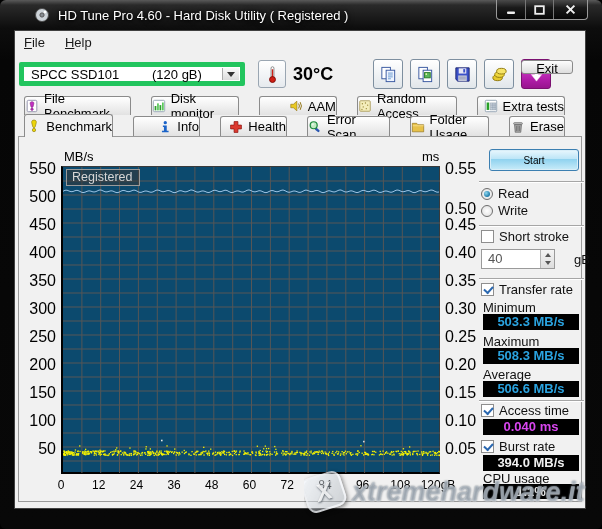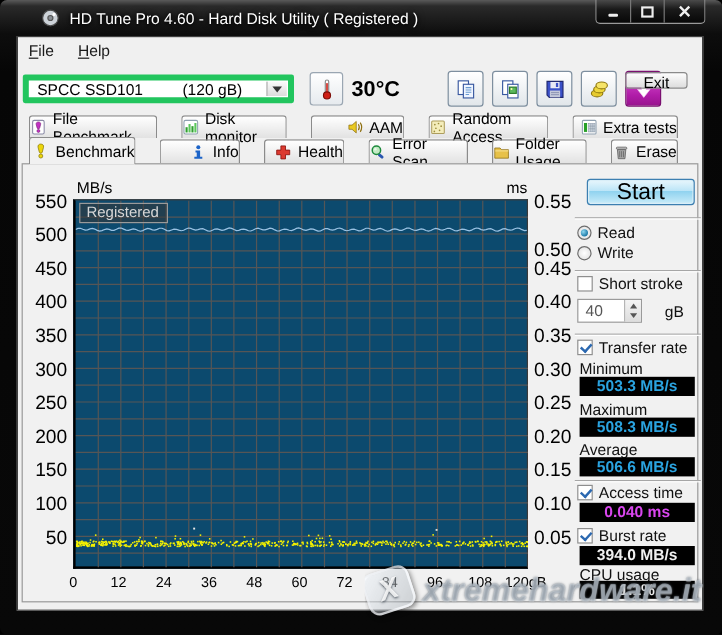--- a/index.html
+++ b/index.html
@@ -64,7 +64,7 @@
   .controls { position:absolute; left:454px; top:0; width:114px; height:364px; font-size:13px; color:#111; }
   .controls > div { position:absolute; }
   .start-btn { left:16px; top:12px; width:90px; height:22px; border:1px solid #3c7fb1; border-radius:3px;
-               background:linear-gradient(#e9f7fd,#bce5f7 45%,#8fd2ef 46%,#c9ecf9); font-size:19px; color:#000;
+               background:linear-gradient(#e9f7fd,#bce5f7 45%,#8fd2ef 46%,#c9ecf9); font-size:10px; color:#000;
                box-shadow:0 0 0 1px #d9eef8 inset; font-family:"Liberation Sans",sans-serif; }
   .sep { left:6px; right:3px; height:2px; border-top:1px solid #a6a6a6; border-bottom:1px solid #fff; }
   .row { display:flex; align-items:center; gap:5px; }

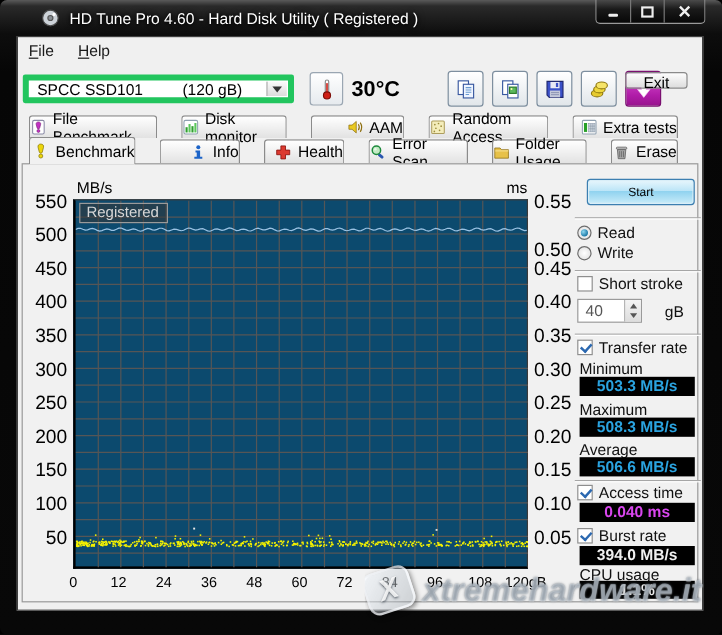--- a/index.html
+++ b/index.html
@@ -74,7 +74,7 @@
   .cbx { width:13px; height:13px; background:#fff; border:1px solid #8e8e8e; position:relative; }
   .cbx.checked::after { content:""; position:absolute; left:2px; top:2px; width:7px; height:4px;
                         border-left:2px solid #2b68b0; border-bottom:2px solid #2b68b0; transform:rotate(-48deg); }
-  .spin { width:54px; height:20px; background:#fff; border:1px solid #9a9a9a; position:relative;
+  .spin { width:74px; height:20px; background:#fff; border:1px solid #9a9a9a; position:relative;
           font-size:13px; color:#555; line-height:18px; padding-left:6px; }
   .spin-arrows { position:absolute; right:0; top:0; bottom:0; width:14px; border-left:1px solid #b5b5b5;
                  background:linear-gradient(#f4f4f4,#ddd); display:flex; flex-direction:column; align-items:center; justify-content:space-evenly; }

